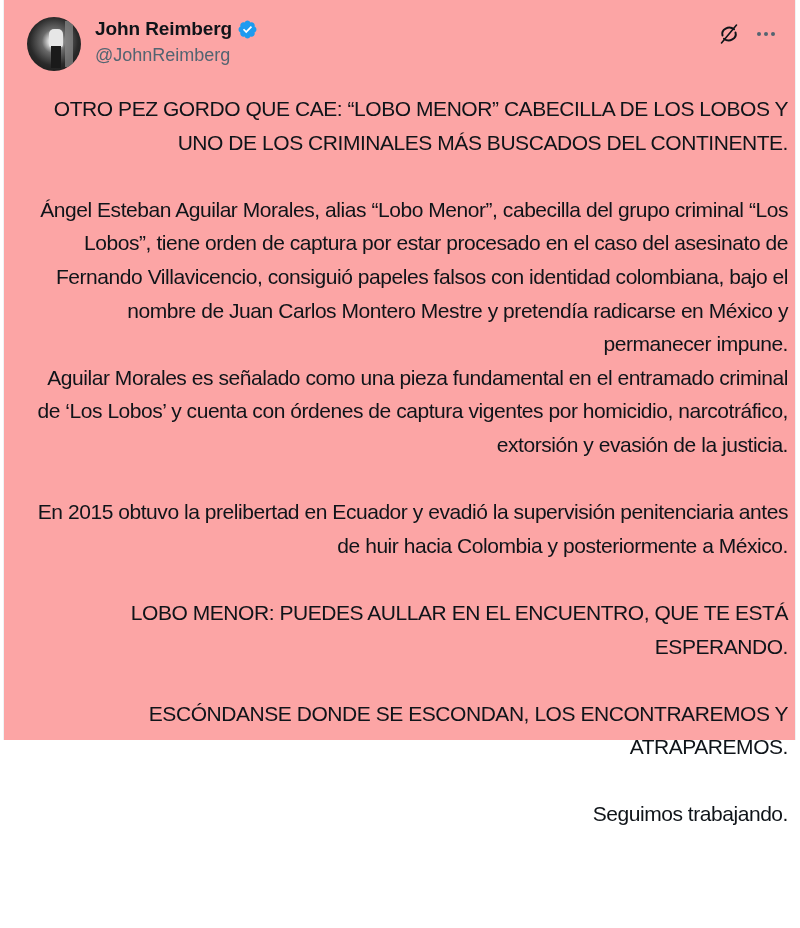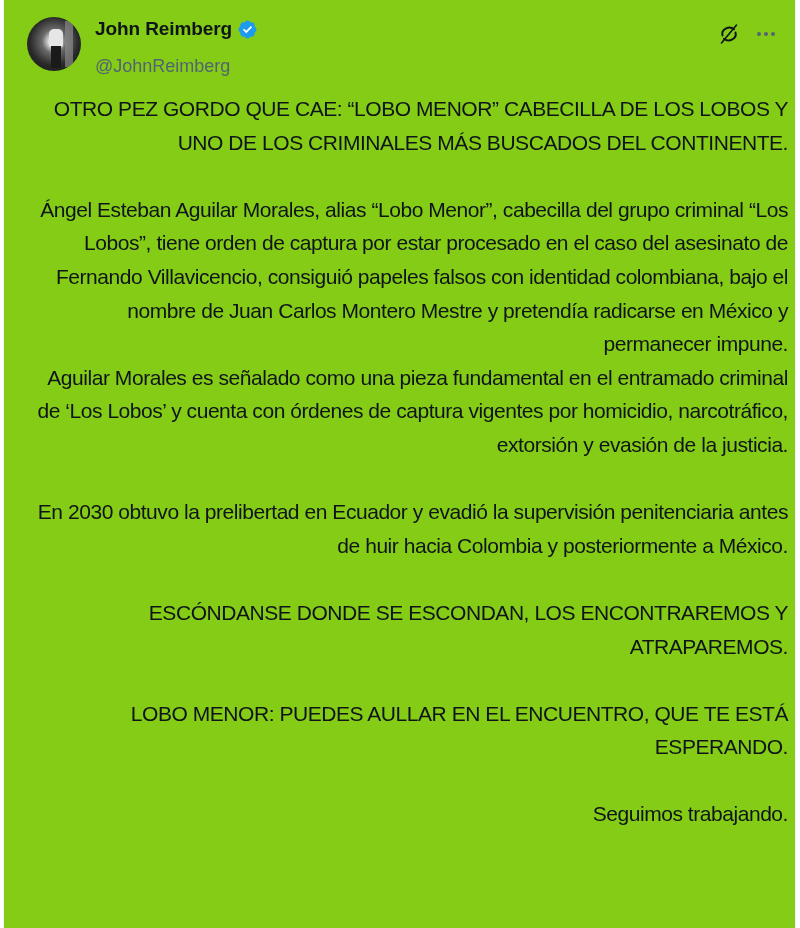--- a/index.html
+++ b/index.html
@@ -4,7 +4,7 @@
 <style>
   html, body { margin: 0; padding: 0; background: #ffffff; }
   body { width: 800px; height: 928px; overflow: hidden; position: relative; font-family: "Liberation Sans", sans-serif; color: #0f1419; }
-  .card { position: absolute; left: 3px; top: 0; width: 793px; height: 928px; border-left: 1px solid #eff3f4; border-right: 1px solid #eff3f4; box-sizing: border-box; background: #84cc16; }
+  .card { position: absolute; left: 3px; top: 0; width: 793px; height: 740px; border-left: 1px solid #eff3f4; border-right: 1px solid #eff3f4; box-sizing: border-box; background: #fca5a5; }
   .header { position: absolute; left: 0; top: 0; width: 100%; height: 80px; }
   .avatar { position: absolute; left: 23px; top: 17px; width: 54px; height: 54px; border-radius: 50%; overflow: hidden;
     background: radial-gradient(circle at 50% 45%, #d8d8d8 0 14%, #6a6a6a 30%, #2a2a2a 60%, #111 100%); }

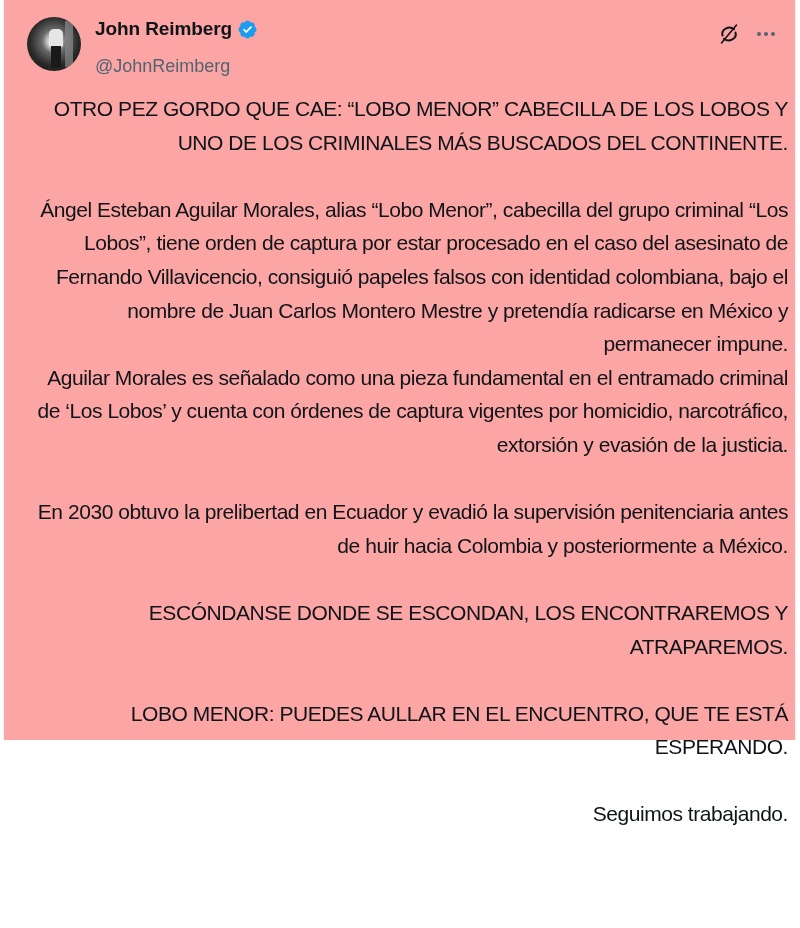--- a/index.html
+++ b/index.html
@@ -14,7 +14,7 @@
   .name-row { position: absolute; left: 91px; top: 18px; display: flex; align-items: center; }
   .name { font-weight: 700; font-size: 19px; color: #0f1419; letter-spacing: -0.1px; }
   .verified { margin-left: 5px; width: 21px; height: 21px; display: inline-block; }
-  .handle { position: absolute; left: 91px; top: 45px; font-size: 18px; color: #536471; margin-top: 11px; }
+  .handle { position: absolute; left: 91px; top: 45px; font-size: 18px; color: #536471; }
   .grok { position: absolute; left: 713px; top: 22px; width: 24px; height: 24px; }
   .more { position: absolute; left: 750px; top: 22px; width: 24px; height: 24px; display: flex; align-items: center; justify-content: center; gap: 3px; }
   .more span { width: 4px; height: 4px; border-radius: 50%; background: #536471; display: block; }

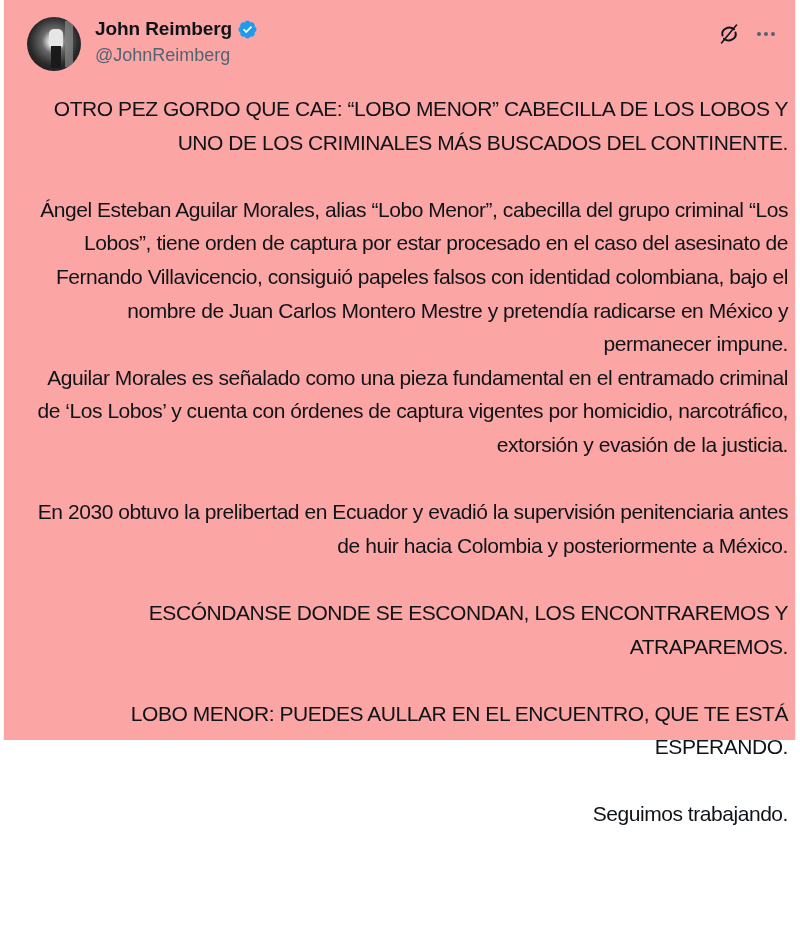--- a/index.html
+++ b/index.html
@@ -57,7 +57,7 @@
     <p class="para">OTRO PEZ GORDO QUE CAE: “LOBO MENOR” CABECILLA DE LOS LOBOS Y UNO DE LOS CRIMINALES MÁS BUSCADOS DEL CONTINENTE.</p>
     <p class="para">Ángel Esteban Aguilar Morales, alias “Lobo Menor”, cabecilla del grupo criminal “Los Lobos”, tiene orden de captura por estar procesado en el caso del asesinato de Fernando Villavicencio, consiguió papeles falsos con identidad colombiana, bajo el nombre de Juan Carlos Montero Mestre y pretendía radicarse en México y permanecer impune.
 Aguilar Morales es señalado como una pieza fundamental en el entramado criminal de ‘Los Lobos’ y cuenta con órdenes de captura vigentes por homicidio, narcotráfico, extorsión y evasión de la justicia.</p>
-    <p class="para">En 2030 obtuvo la prelibertad en Ecuador y evadió la supervisión penitenciaria antes de huir hacia Colombia y posteriormente a México.</p>
+    <p class="para">En 2015 obtuvo la prelibertad en Ecuador y evadió la supervisión penitenciaria antes de huir hacia Colombia y posteriormente a México.</p>
     <p class="para">ESCÓNDANSE DONDE SE ESCONDAN, LOS ENCONTRAREMOS Y ATRAPAREMOS.</p>
     <p class="para">LOBO MENOR: PUEDES AULLAR EN EL ENCUENTRO, QUE TE ESTÁ ESPERANDO.</p>
     <p class="para">Seguimos trabajando.</p>

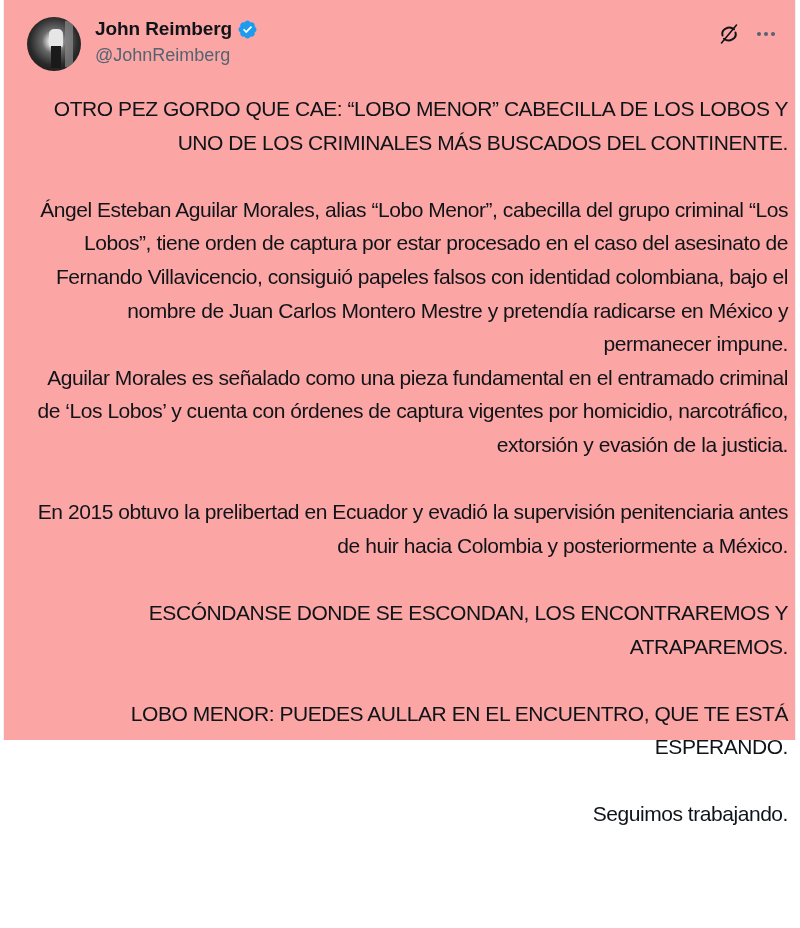--- a/index.html
+++ b/index.html
@@ -58,8 +58,8 @@
     <p class="para">Ángel Esteban Aguilar Morales, alias “Lobo Menor”, cabecilla del grupo criminal “Los Lobos”, tiene orden de captura por estar procesado en el caso del asesinato de Fernando Villavicencio, consiguió papeles falsos con identidad colombiana, bajo el nombre de Juan Carlos Montero Mestre y pretendía radicarse en México y permanecer impune.
 Aguilar Morales es señalado como una pieza fundamental en el entramado criminal de ‘Los Lobos’ y cuenta con órdenes de captura vigentes por homicidio, narcotráfico, extorsión y evasión de la justicia.</p>
     <p class="para">En 2015 obtuvo la prelibertad en Ecuador y evadió la supervisión penitenciaria antes de huir hacia Colombia y posteriormente a México.</p>
+    <p class="para">LOBO MENOR: PUEDES AULLAR EN EL ENCUENTRO, QUE TE ESTÁ ESPERANDO.</p>
     <p class="para">ESCÓNDANSE DONDE SE ESCONDAN, LOS ENCONTRAREMOS Y ATRAPAREMOS.</p>
-    <p class="para">LOBO MENOR: PUEDES AULLAR EN EL ENCUENTRO, QUE TE ESTÁ ESPERANDO.</p>
     <p class="para">Seguimos trabajando.</p>
   </div>
 </div>

